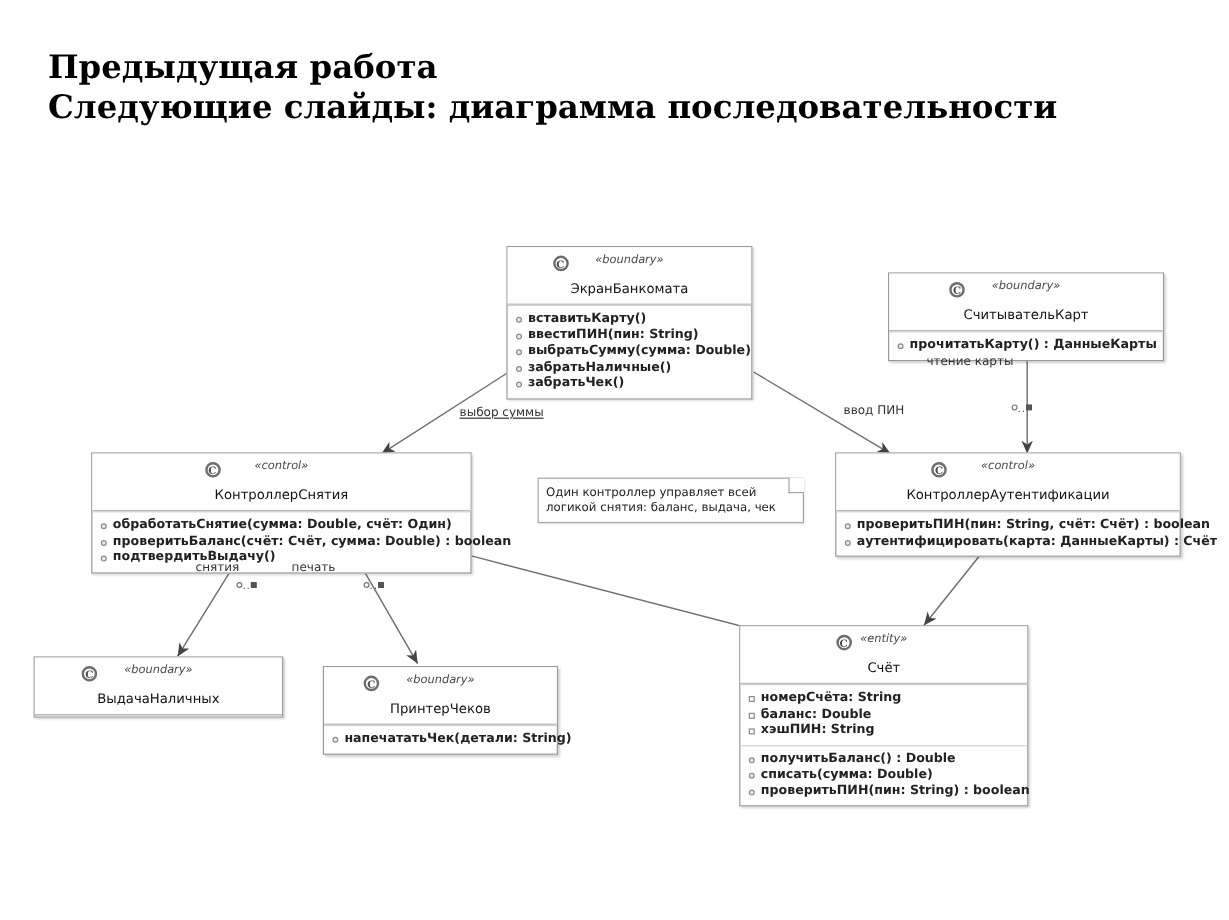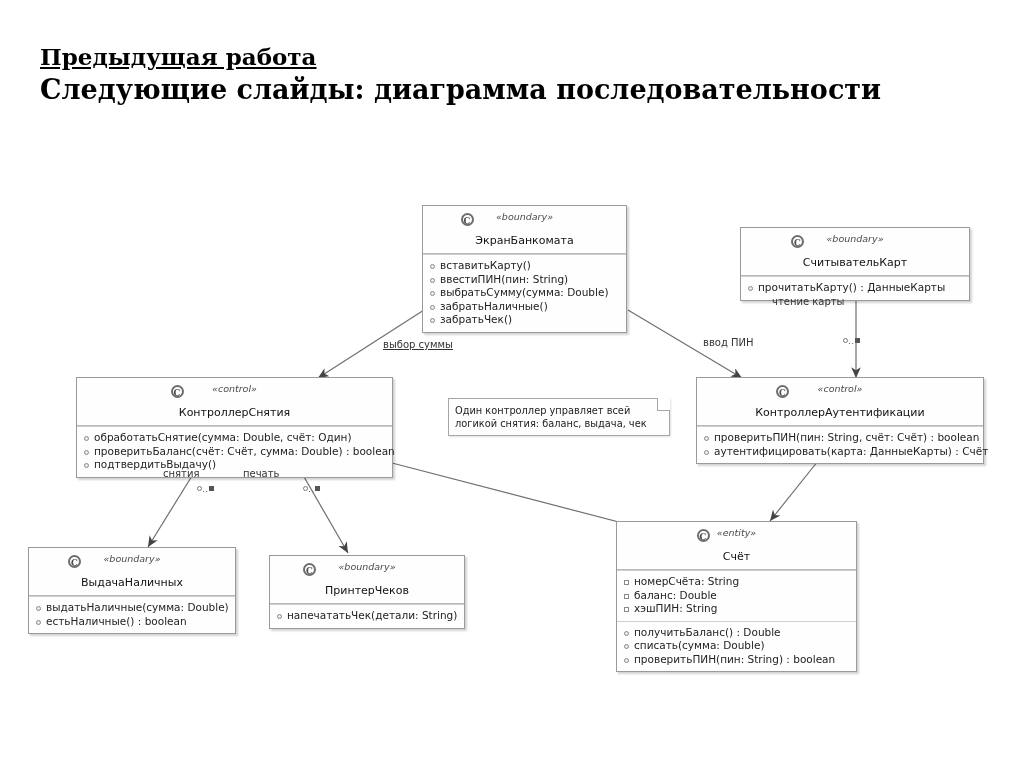--- a/index.html
+++ b/index.html
@@ -20,7 +20,7 @@
     font-weight:bold;
     color:#000;
   }
-  .title-line1{font-size:23px;line-height:33px;letter-spacing:0px;text-decoration:underline;}
+  .title-line1{font-size:27px;line-height:33px;letter-spacing:0px;}
   .title-line2{font-size:27px;line-height:33px;letter-spacing:0px;}
 
   

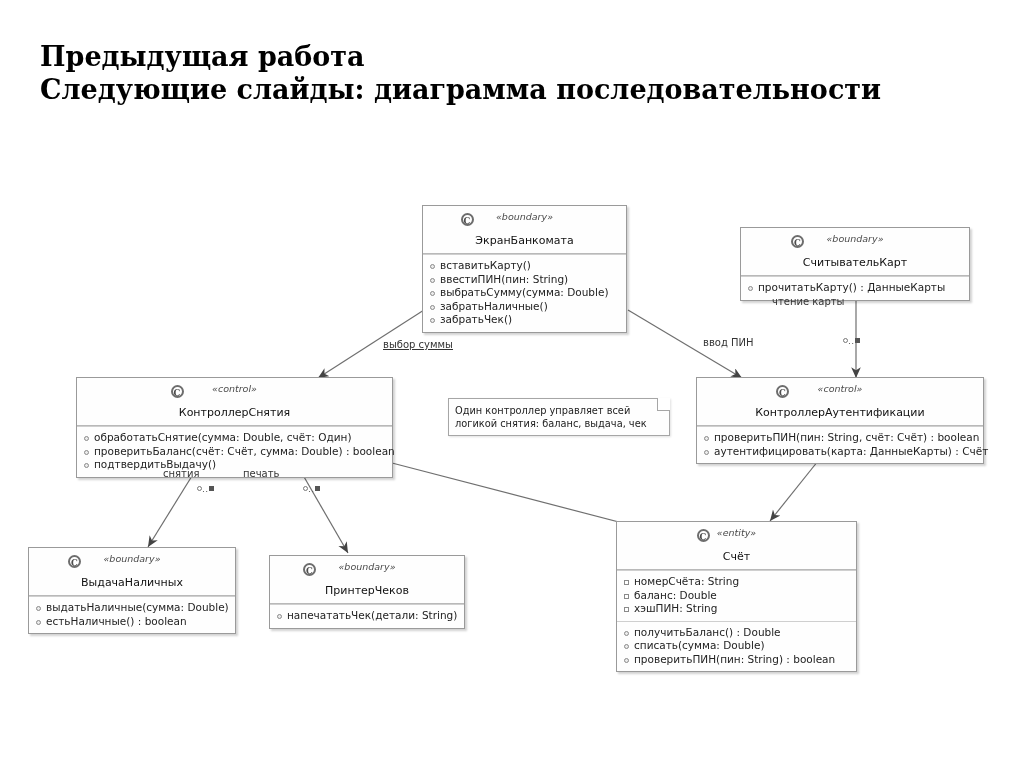--- a/index.html
+++ b/index.html
@@ -85,6 +85,7 @@
     position:relative;
     font-size:10.5px;
     color:#222;
+    font-weight:bold;
   }
   .uml .row::before{
     content:"";

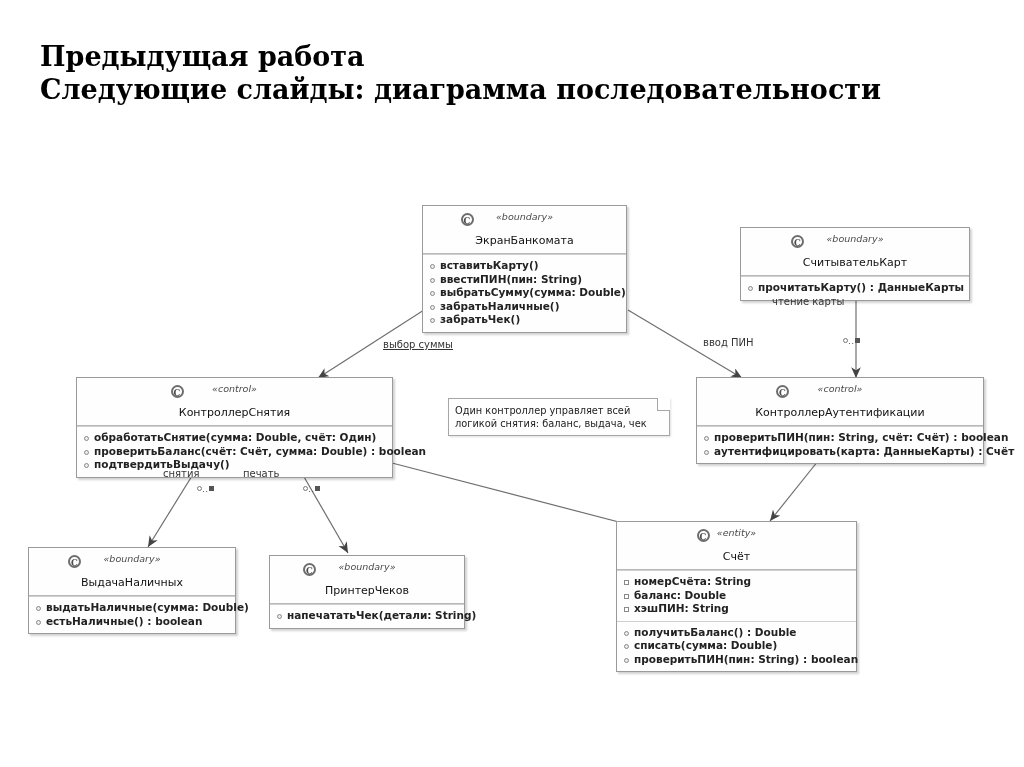--- a/index.html
+++ b/index.html
@@ -249,10 +249,6 @@
       <span class="cname">ВыдачаНаличных</span>
     </div>
     <div class="sep"></div>
-    <div class="sect">
-      <div class="row">выдатьНаличные(сумма: Double)</div>
-      <div class="row">естьНаличные() : boolean</div>
-    </div>
   </div>
 
   <div class="uml" style="left:269px;top:555px;width:196px;">

